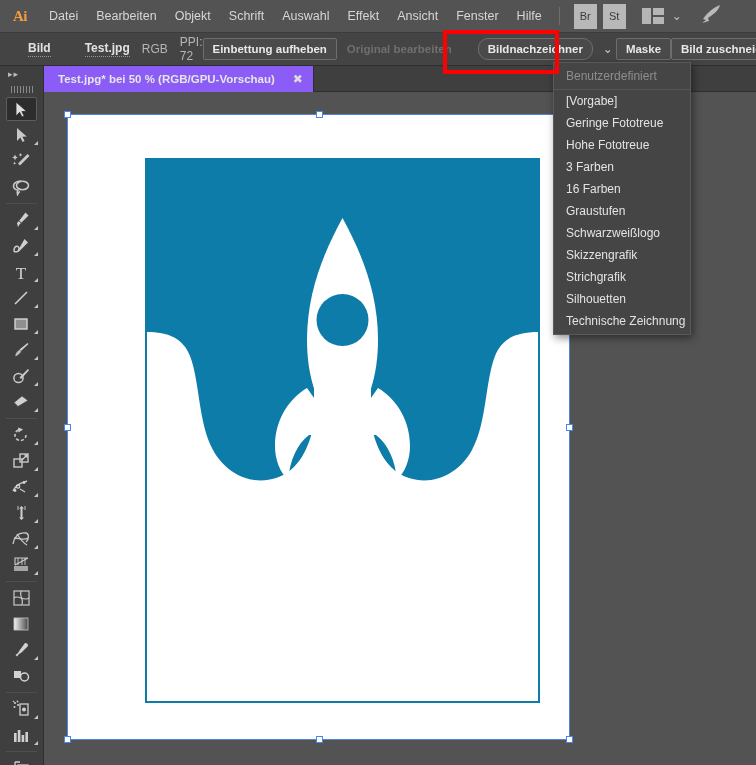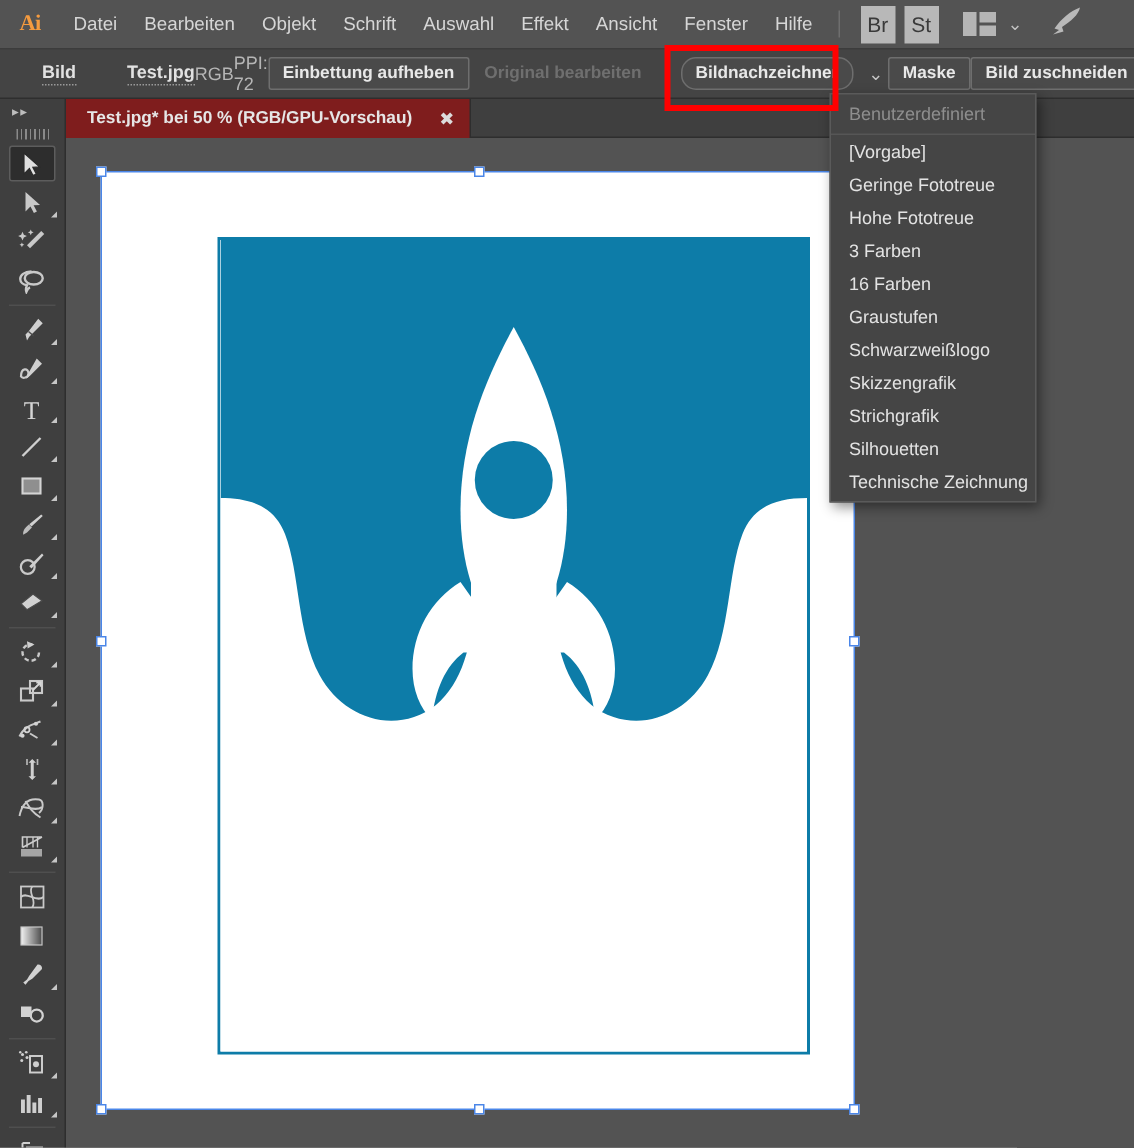--- a/index.html
+++ b/index.html
@@ -40,7 +40,7 @@
   .sq-btn {
     width: 23px; height: 25px;
     background: #b8b8b8; color: #3a3a3a;
-    font-size: 14px; display: flex; align-items: center; justify-content: center;
+    font-size: 11px; display: flex; align-items: center; justify-content: center;
     margin-left: 6px;
     cursor: default;
   }

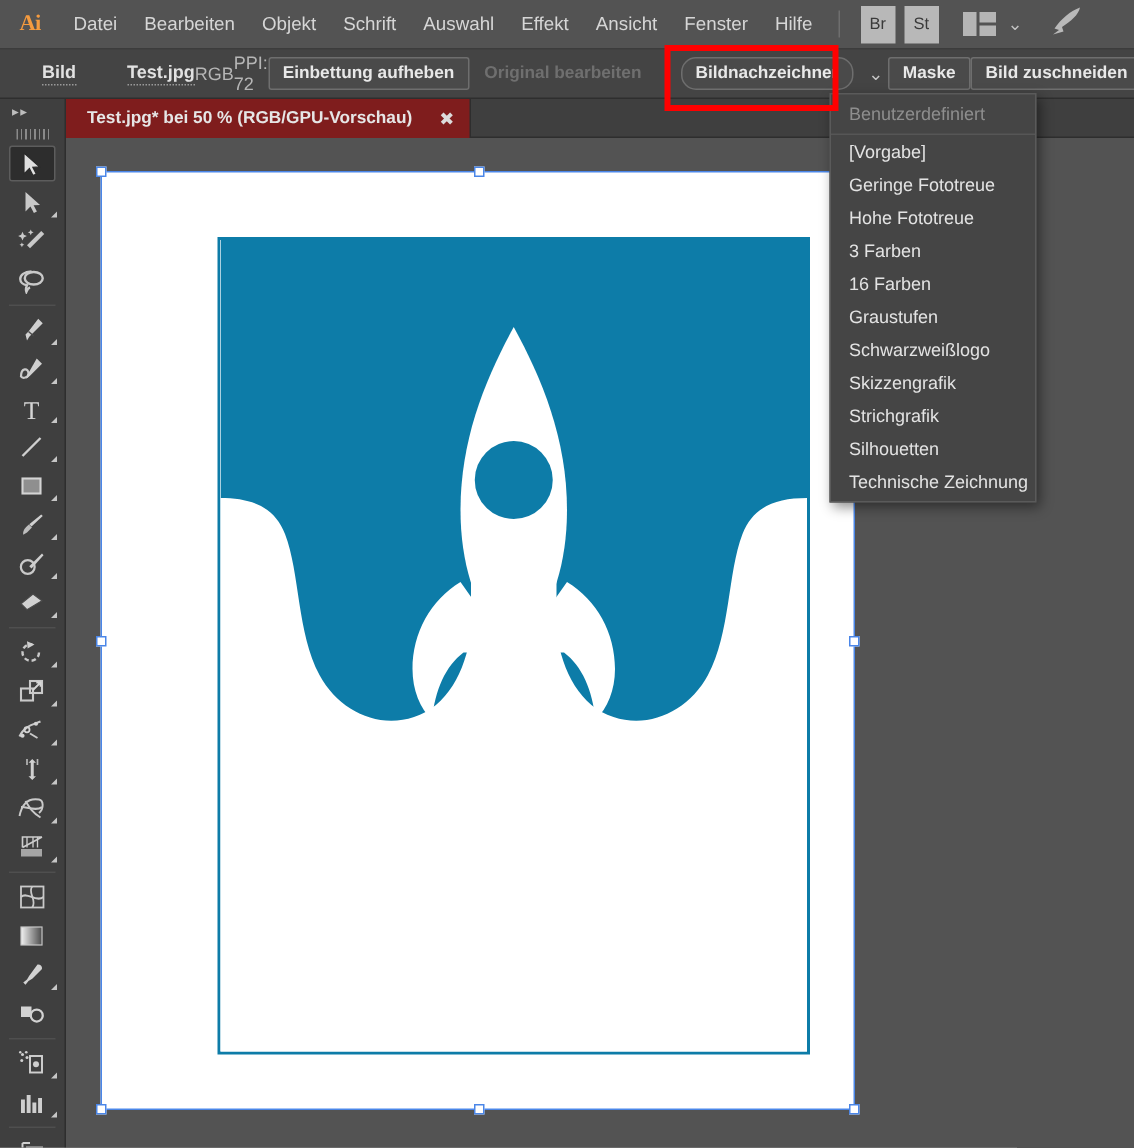--- a/index.html
+++ b/index.html
@@ -80,7 +80,7 @@
     font-size: 12px; color: #e2e2e2; font-weight: bold;
     border-bottom: 1px dotted #9a9a9a; padding-bottom: 1px;
   }
-  .cb-label { font-size: 12px; color: #b6b6b6; }
+  .cb-label { font-size: 12px; color: #b6b6b6; margin-left: 12px; }
   .cb-btn {
     height: 22px; padding: 0 9px; 
     border: 1px solid #6e6e6e; border-radius: 2px;

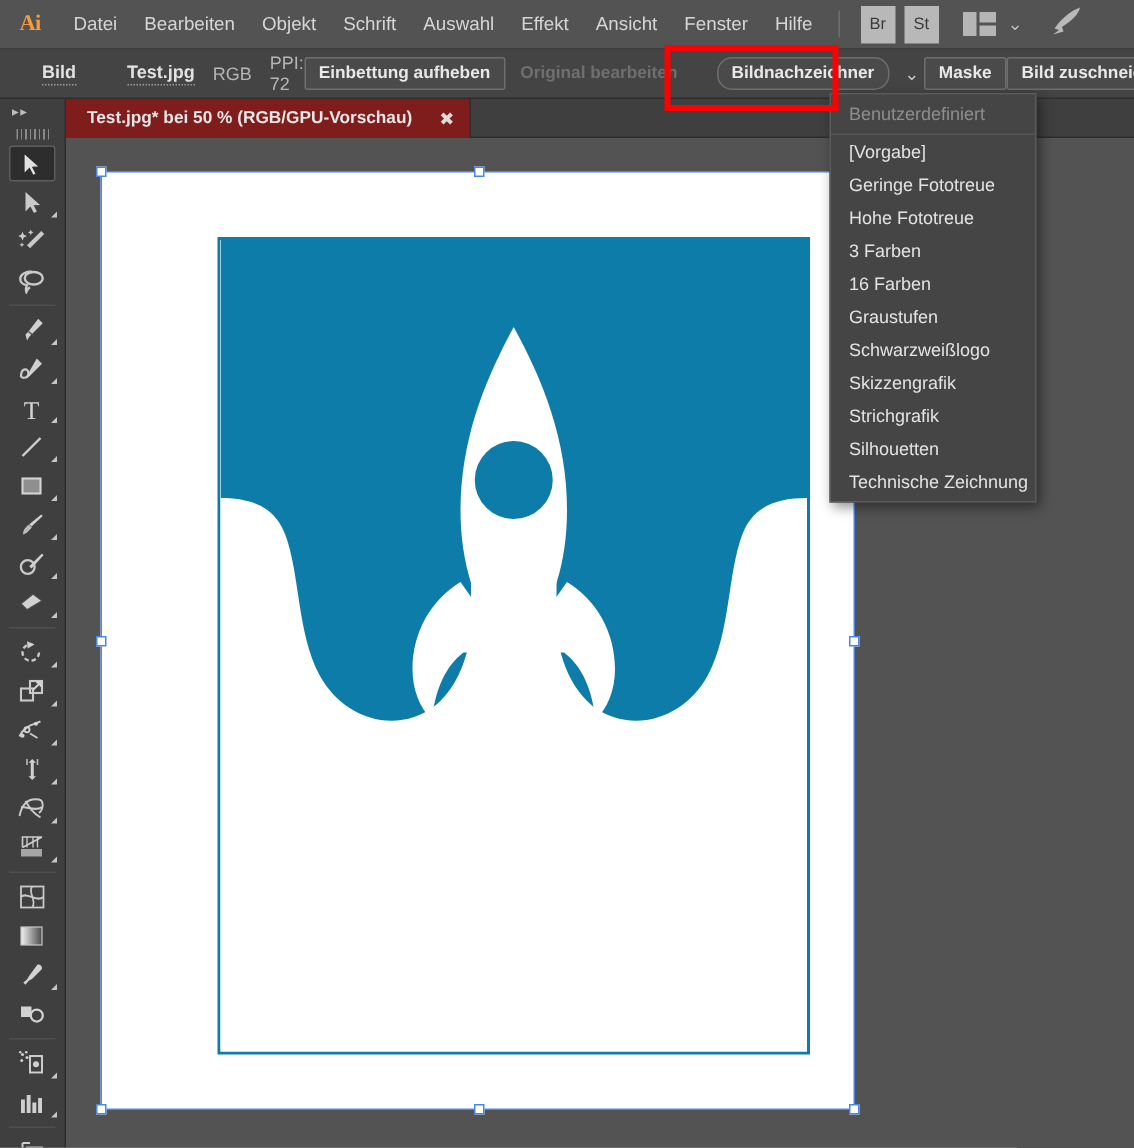--- a/index.html
+++ b/index.html
@@ -149,7 +149,7 @@
     display: flex; align-items: stretch;
   }
   #doctab {
-    height: 26px; background: #7f1d1d;
+    height: 26px; background: #8b5cf6;
     display: flex; align-items: center;
     padding: 0 10px 0 14px; gap: 18px;
     border-right: 1px solid #2e2e2e;

